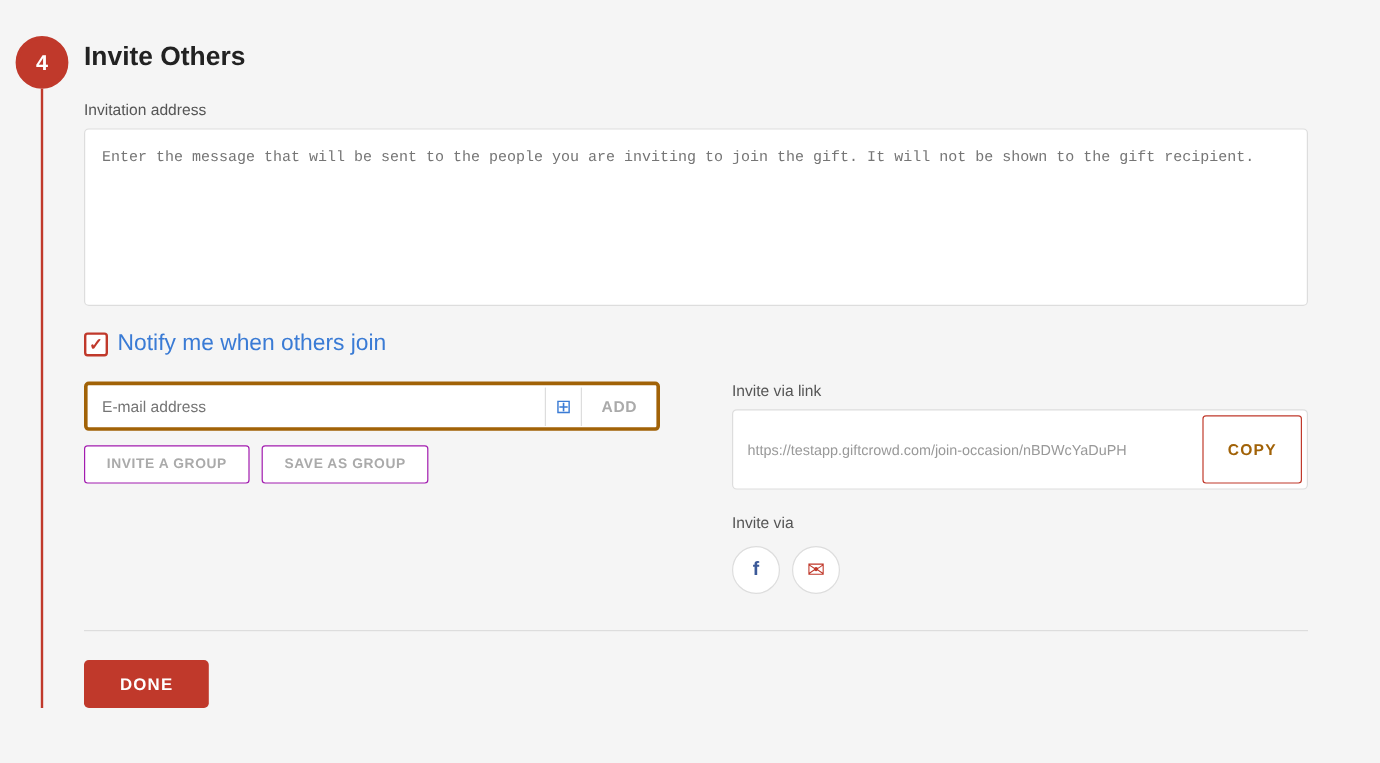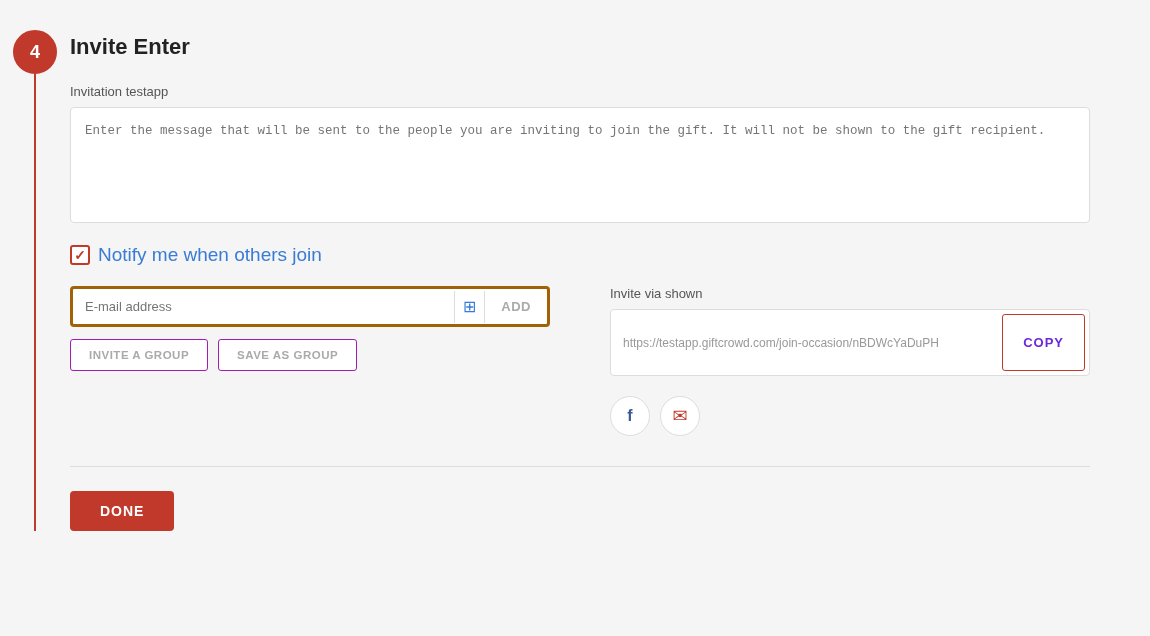--- a/index.html
+++ b/index.html
@@ -289,7 +289,7 @@
   </div>
 
   <div class="content">
-    <h2 class="section-title">Invite Enter</h2>
+    <h2 class="section-title">Invite Others</h2>
 
     
     <div>

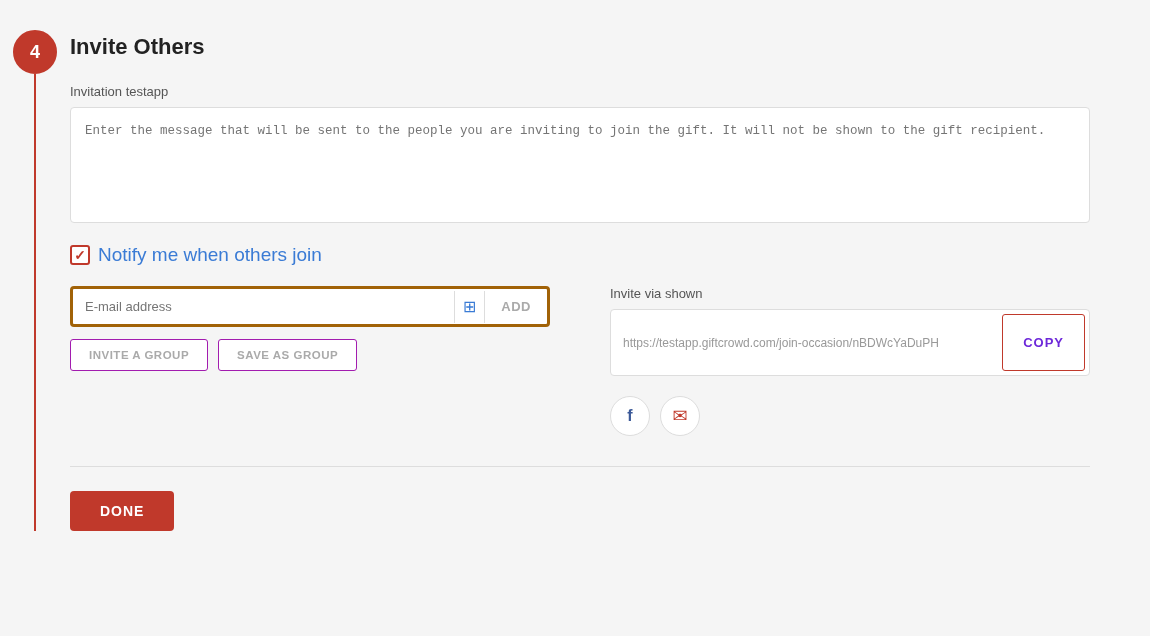--- a/index.html
+++ b/index.html
@@ -293,7 +293,7 @@
 
     
     <div>
-      <div class="field-label">Invitation testapp</div>
+      <div class="field-label">Invitation address</div>
       <textarea class="message-textarea" placeholder="Enter the message that will be sent to the people you are inviting to join the gift. It will not be shown to the gift recipient." style=""></textarea>
     </div>
 

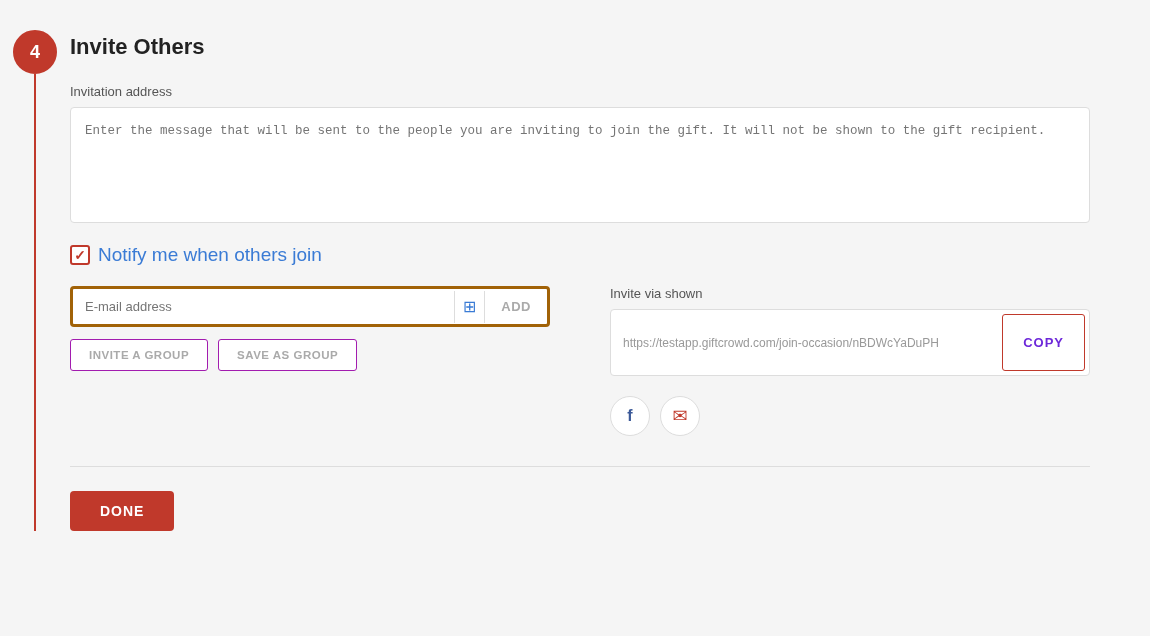--- a/index.html
+++ b/index.html
@@ -72,7 +72,7 @@
 
     .message-textarea {
       width: 100%;
-      height: 116px;
+      height: 148px;
       border: 1px solid #ddd;
       border-radius: 4px;
       padding: 14px;

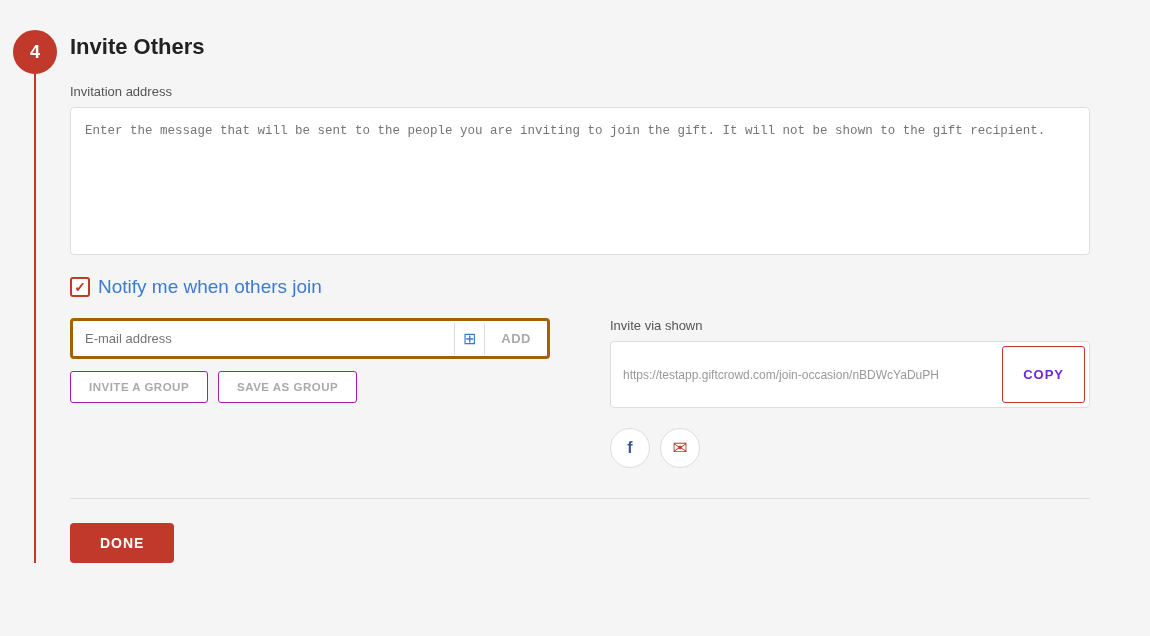--- a/index.html
+++ b/index.html
@@ -325,7 +325,7 @@
       </div>
 
       <div class="col-right">
-        <div class="field-label">Invite via shown</div>
+        <div class="field-label">Invite via link</div>
 
         <div class="link-input-row">
           <input type="text" class="link-input" readonly="" value="https://testapp.giftcrowd.com/join-occasion/nBDWcYaDuPH" style="">

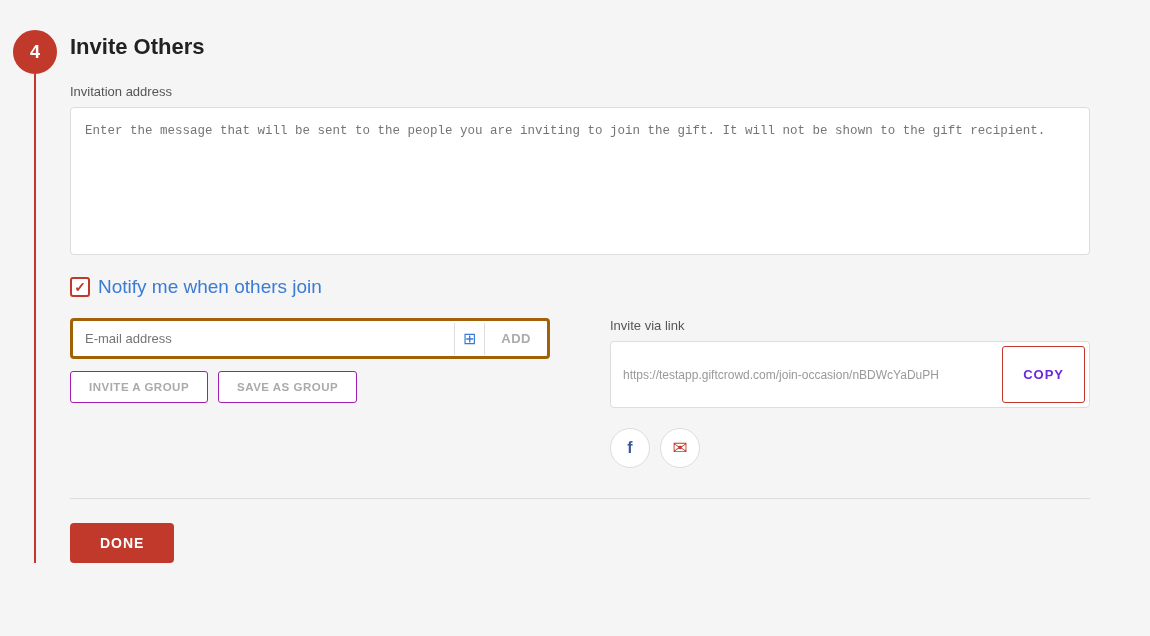--- a/index.html
+++ b/index.html
@@ -212,7 +212,7 @@
       margin: 4px;
       padding: 20px 20px;
       font-size: 13px;
-      color: #6d28d9;
+      color: #a16207;
       font-weight: bold;
       cursor: pointer;
       letter-spacing: 1px;

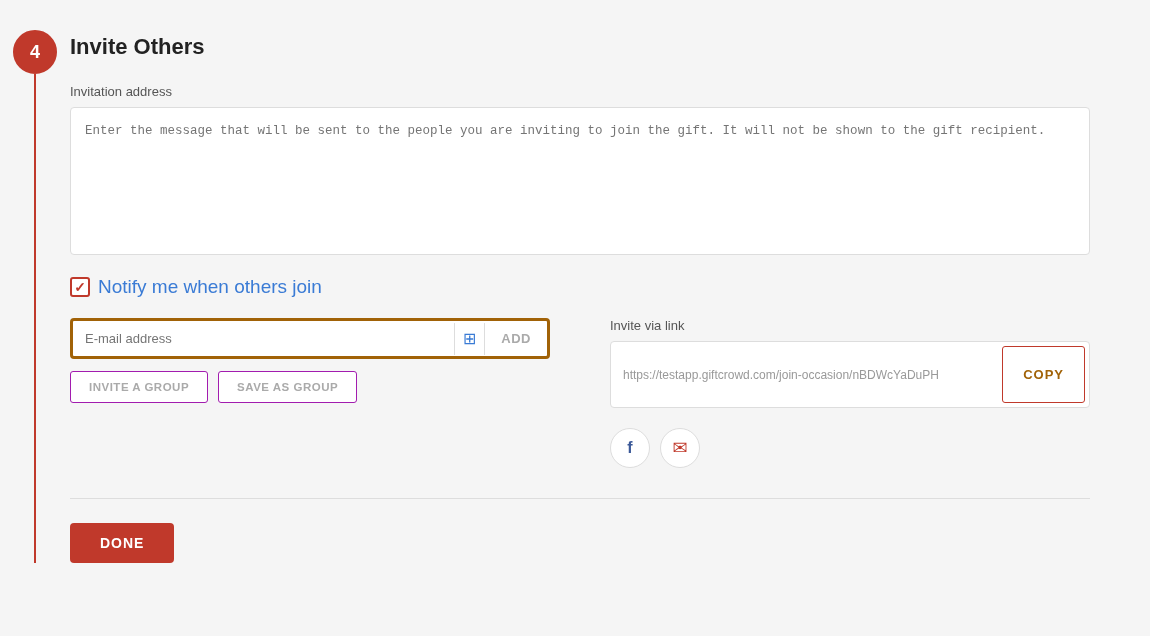--- a/index.html
+++ b/index.html
@@ -333,6 +333,7 @@
         </div>
 
         <div>
+          <div class="invite-via-label">Invite via</div>
           <div class="social-buttons">
             <button class="social-btn">
               <span class="fb-icon">f</span>

